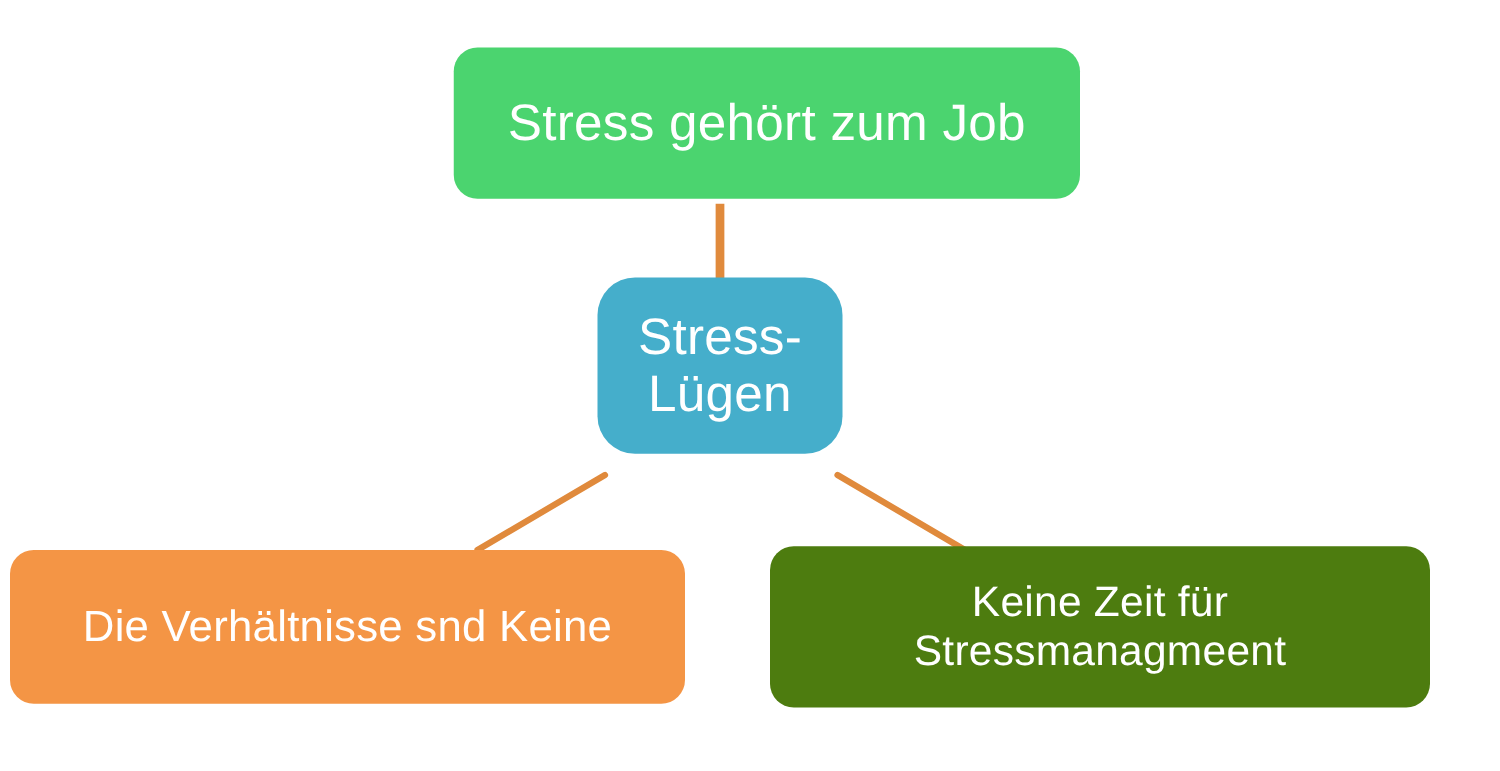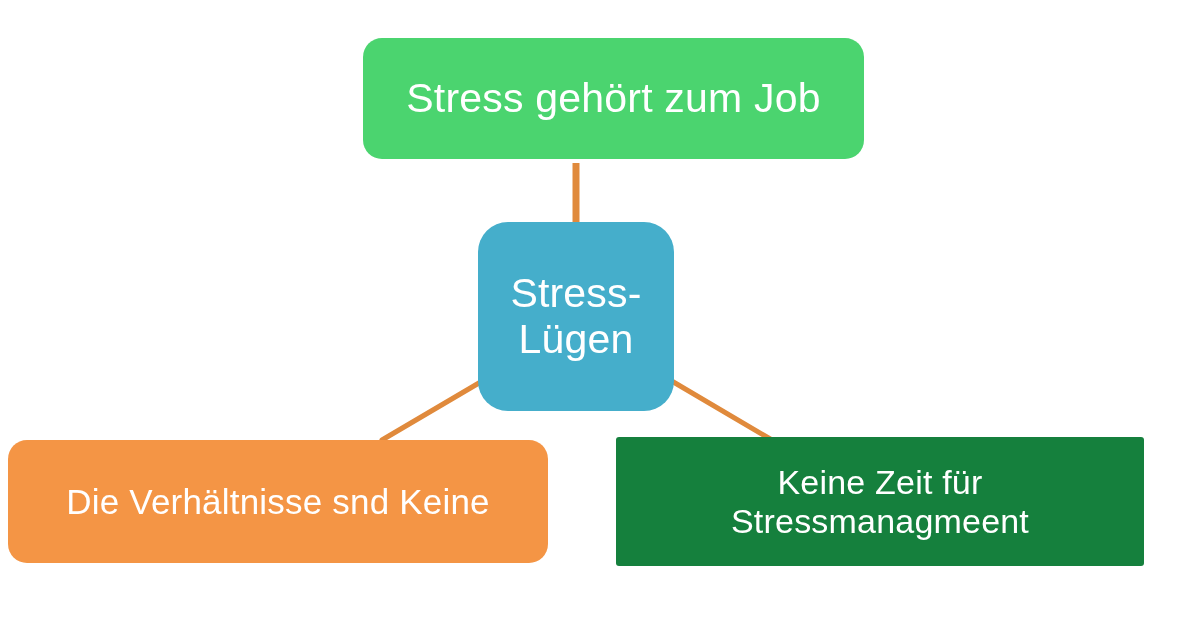--- a/index.html
+++ b/index.html
@@ -67,7 +67,7 @@
     left: 478px;
     top: 222px;
     width: 196px;
-    height: 189px;
+    height: 141px;
     border-radius: 30px;
     background: #45AECB;
     font-size: 41px;

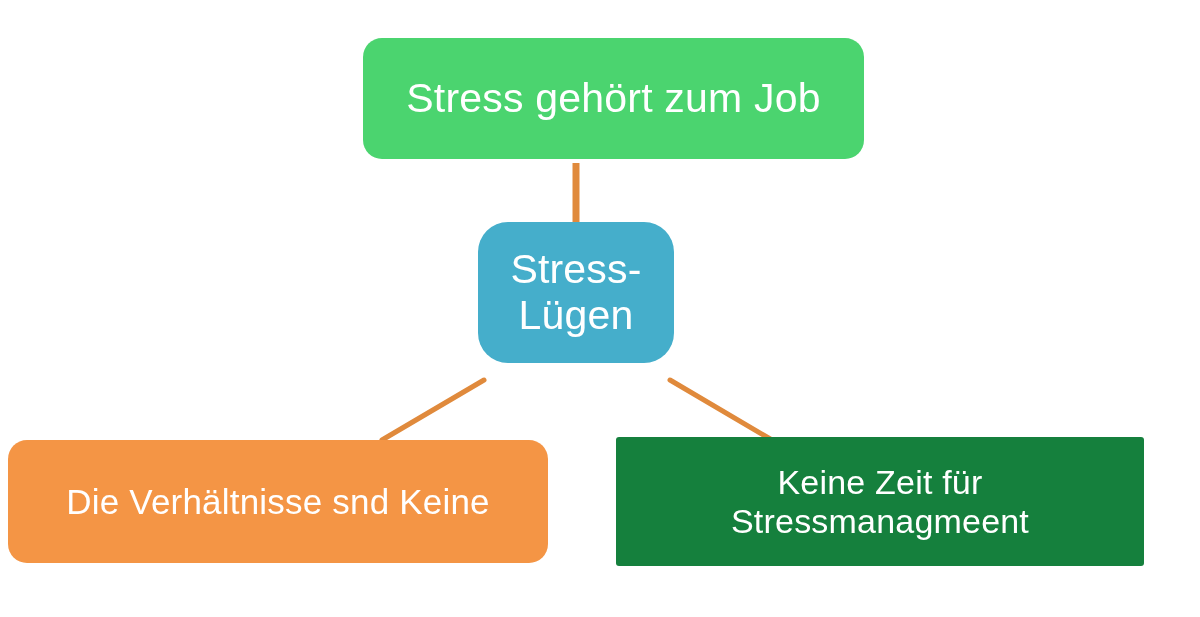--- a/index.html
+++ b/index.html
@@ -86,8 +86,8 @@
     top: 437px;
     width: 528px;
     height: 129px;
-    border-radius: 3px;
-    background: #15803d;
+    border-radius: 19px;
+    background: #4d7c0f;
     font-size: 34px;
     align-items: center;
   }

